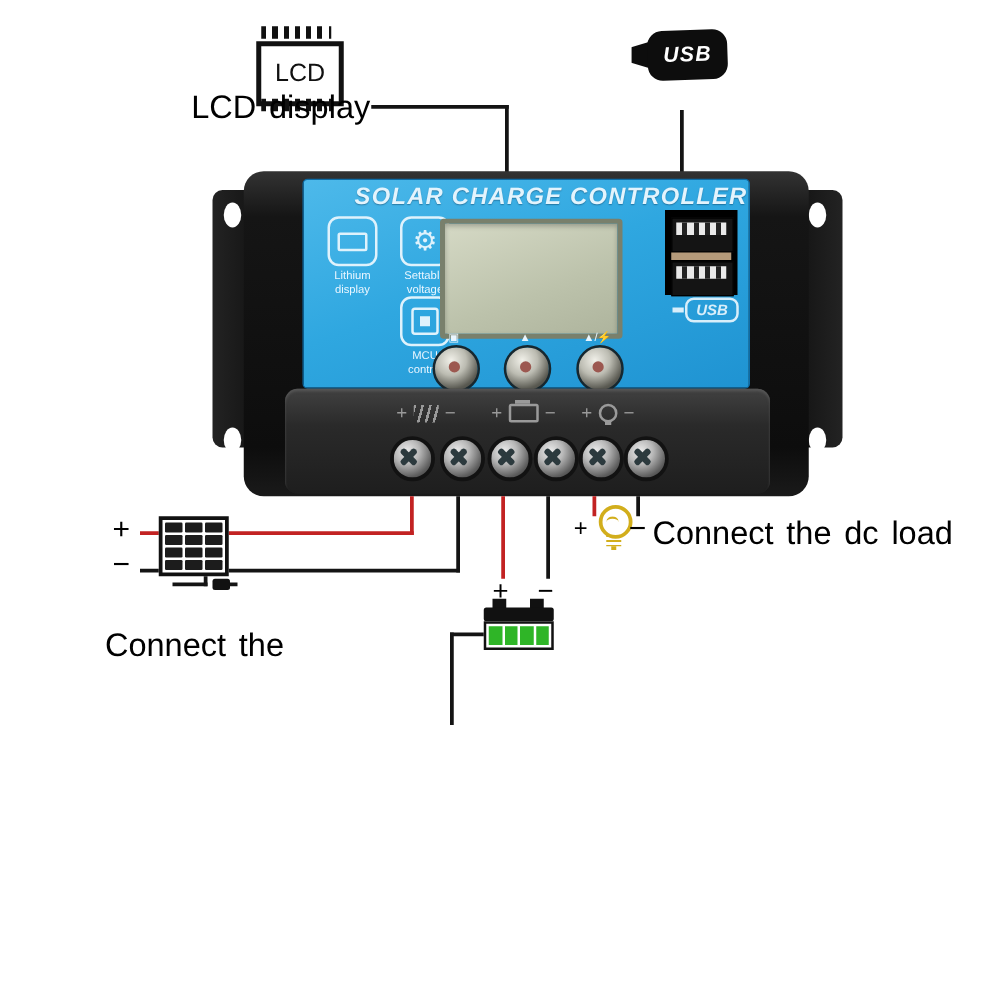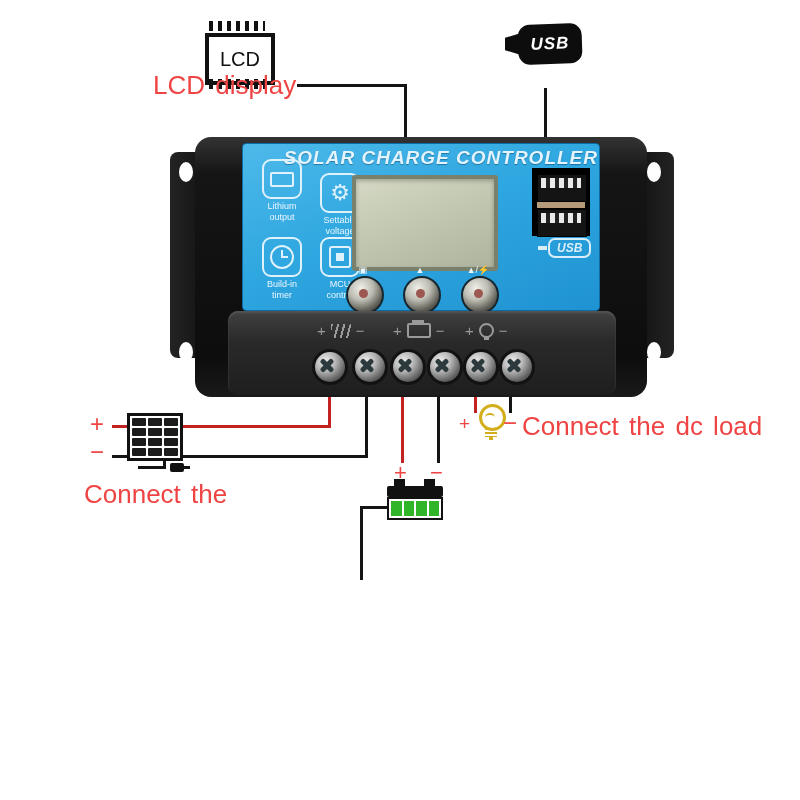--- a/index.html
+++ b/index.html
@@ -5,7 +5,7 @@
   html,body{margin:0;padding:0;background:#fff;}
   #canvas{position:relative;width:800px;height:580px;background:#fff;overflow:hidden;
           font-family:"Liberation Sans",sans-serif;color:#1a1a1a;}
-  .t{position:absolute;font-family:"Liberation Sans",sans-serif;color:#ef4444;}
+  .t{position:absolute;font-family:"Liberation Sans",sans-serif;color:#000000;}
   .lbl{font-size:26px;word-spacing:3px;white-space:nowrap;}
   .ln{position:absolute;background:#141414;}
   .red{background:#c22222;}

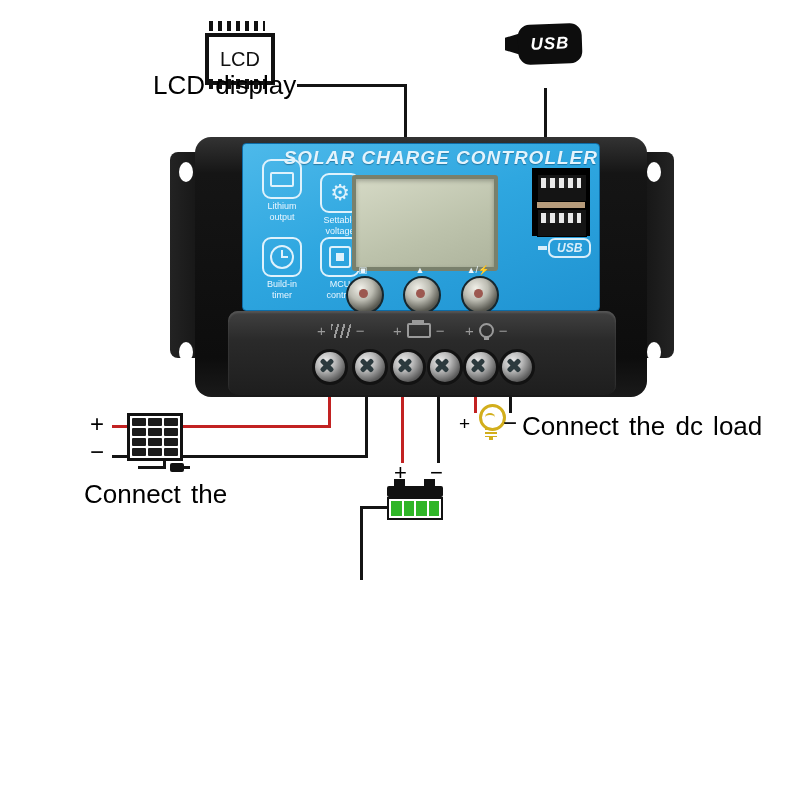--- a/index.html
+++ b/index.html
@@ -125,7 +125,7 @@
   <div class="panel"></div>
   <div class="title">SOLAR CHARGE CONTROLLER</div>
 
-  <div class="badge" style="left:254px;top:159px;">
+  <div class="badge" style="left:254px;top:173px;">
     <div class="sq">
       <div style="width:20px;height:11px;border:2px solid #dff2fc;border-radius:2px;position:relative;"></div>
     </div>

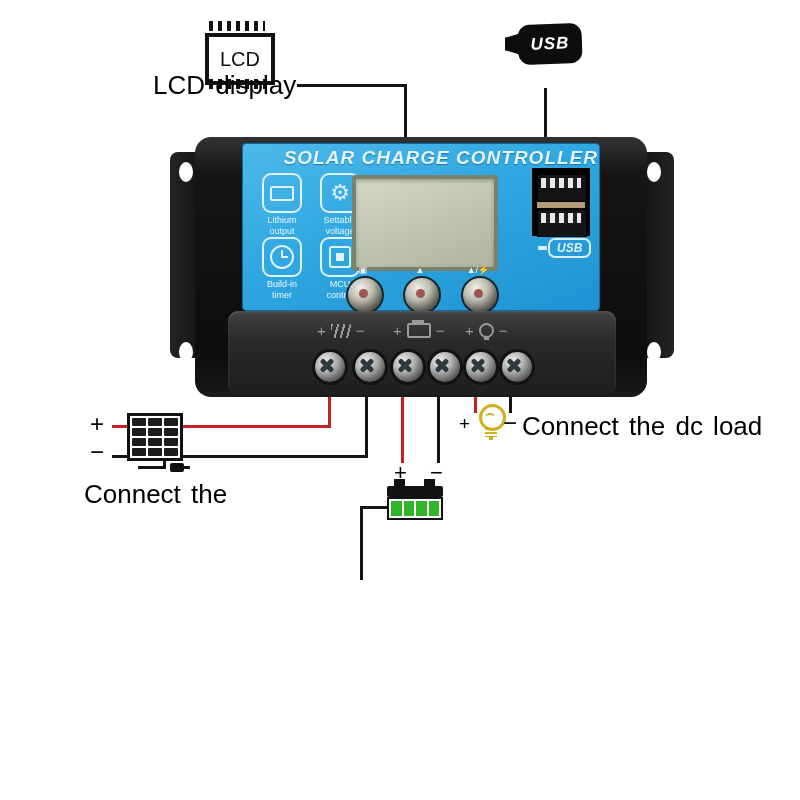--- a/index.html
+++ b/index.html
@@ -131,7 +131,7 @@
     </div>
     <div class="cap">
       <div>Lithium</div>
-      <div>output</div>
+      <div>display</div>
     </div>
   </div>
   <div class="badge" style="left:312px;top:173px;">

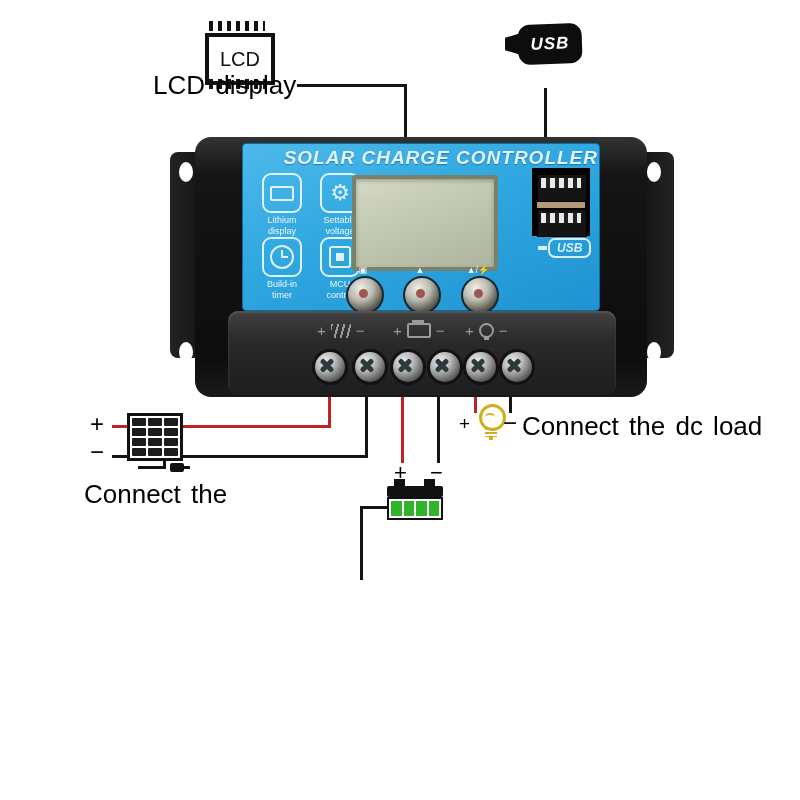--- a/index.html
+++ b/index.html
@@ -143,18 +143,6 @@
       <div>voltage</div>
     </div>
   </div>
-  <div class="badge" style="left:254px;top:237px;">
-    <div class="sq">
-      <div style="width:20px;height:20px;border:2px solid #dff2fc;border-radius:50%;position:relative;">
-        <div style="position:absolute;left:9px;top:3px;width:2px;height:8px;background:#dff2fc;"></div>
-        <div style="position:absolute;left:9px;top:9px;width:7px;height:2px;background:#dff2fc;"></div>
-      </div>
-    </div>
-    <div class="cap">
-      <div>Build-in</div>
-      <div>timer</div>
-    </div>
-  </div>
   <div class="badge" style="left:312px;top:237px;">
     <div class="sq">
       <div style="width:18px;height:18px;border:2px solid #dff2fc;border-radius:3px;display:flex;align-items:center;justify-content:center;">

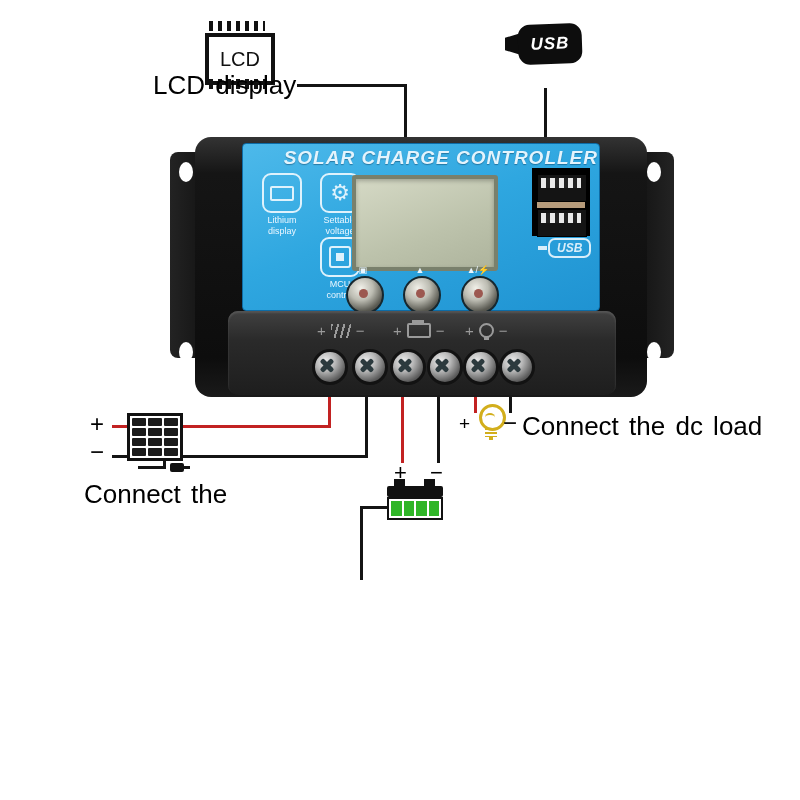--- a/index.html
+++ b/index.html
@@ -229,7 +229,7 @@
   <div class="ln" style="left:163px;top:461px;width:3px;height:8px;"></div>
   <div style="position:absolute;left:170px;top:463px;width:14px;height:9px;background:#111;border-radius:2px;"></div>
   <div class="ln" style="left:184px;top:466px;width:6px;height:3px;"></div>
-  <div class="t lbl" style="left:84px;top:479px;">Connect the</div>
+  <div class="t lbl" style="left:84px;top:501px;">Connect the</div>
 
   <div class="t" style="left:394px;top:460px;font-size:22px;">+</div>
   <div class="t" style="left:430px;top:460px;font-size:22px;">−</div>

